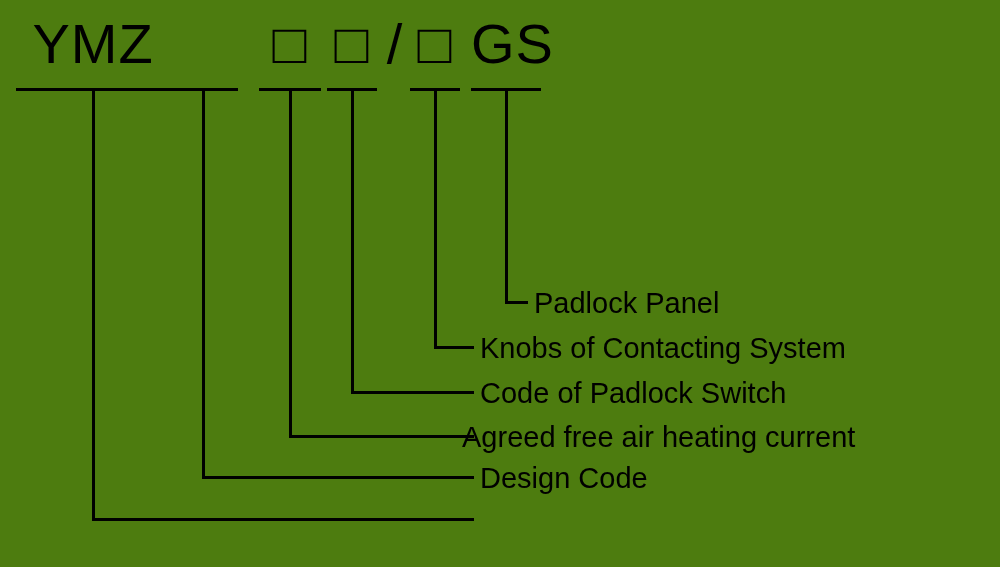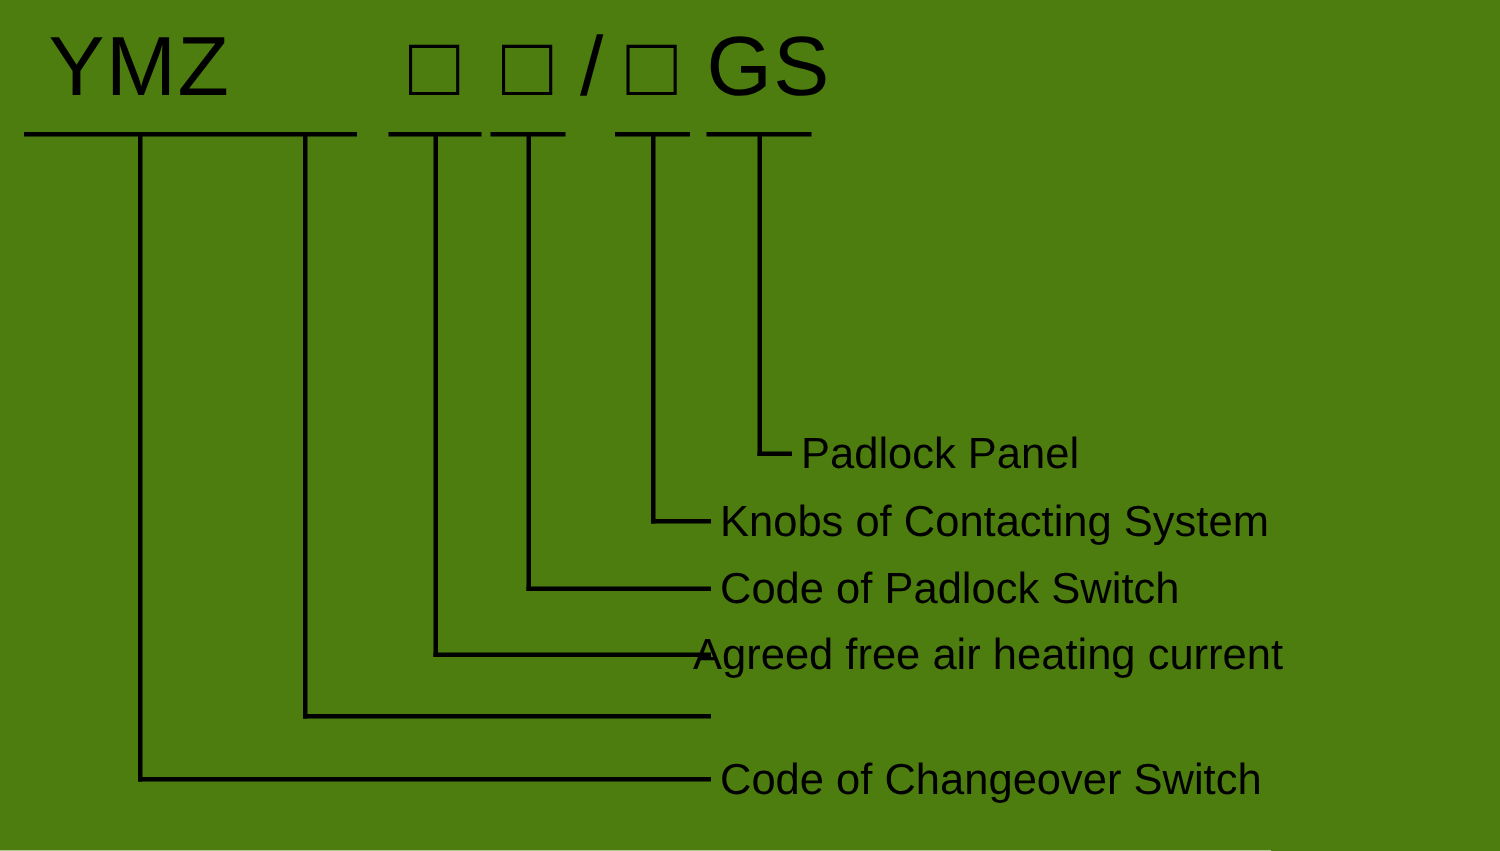--- a/index.html
+++ b/index.html
@@ -94,6 +94,7 @@
   <div class="callout" style="left:534px; top:285px;">Padlock Panel</div>
   <div class="callout" style="left:480px; top:375px;">Code of Padlock Switch</div>
   <div class="callout" style="left:462px; top:419px;">Agreed free air heating current</div>
+  <div class="callout" style="left:480px; top:460px;">Design Code</div>
   <div class="callout" style="left:480px; top:502px;">Code of Changeover Switch</div>
 
 </div>

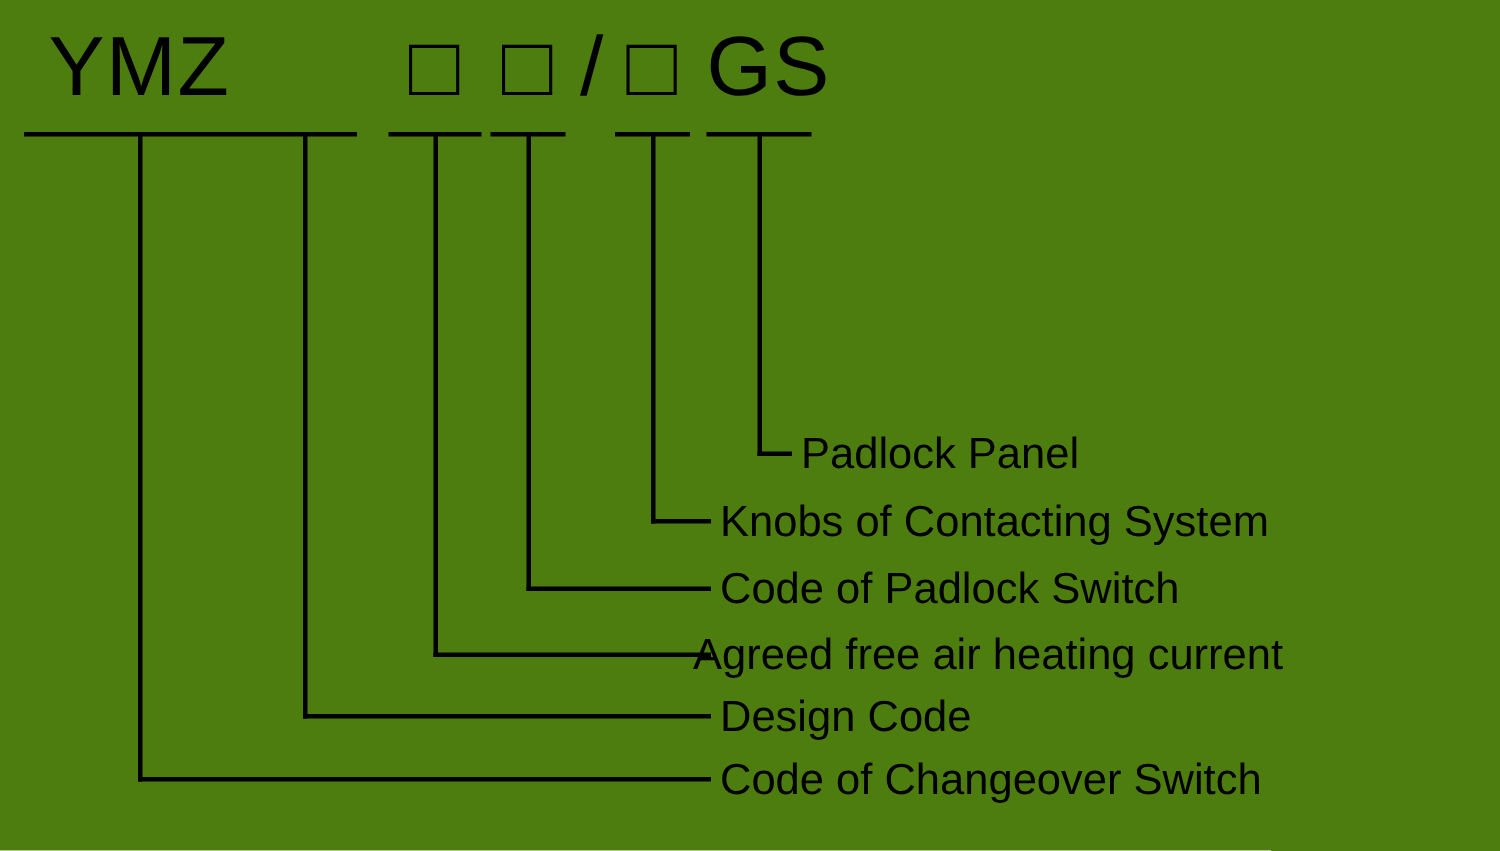--- a/index.html
+++ b/index.html
@@ -95,7 +95,6 @@
   <div class="callout" style="left:480px; top:375px;">Code of Padlock Switch</div>
   <div class="callout" style="left:462px; top:419px;">Agreed free air heating current</div>
   <div class="callout" style="left:480px; top:460px;">Design Code</div>
-  <div class="callout" style="left:480px; top:502px;">Code of Changeover Switch</div>
 
 </div>
 

